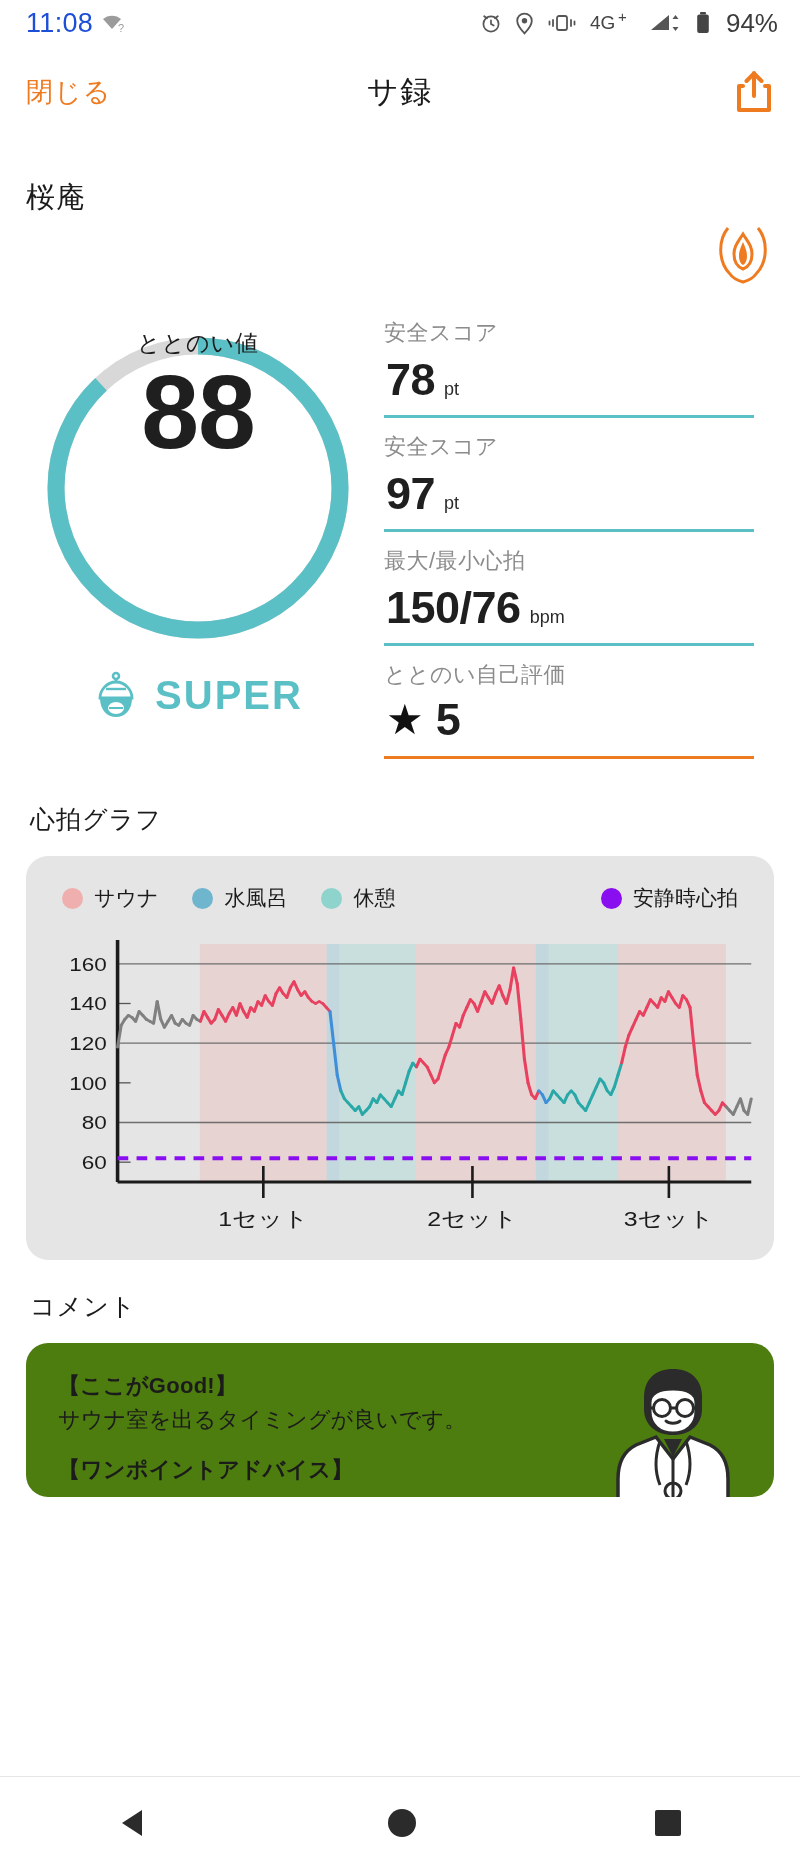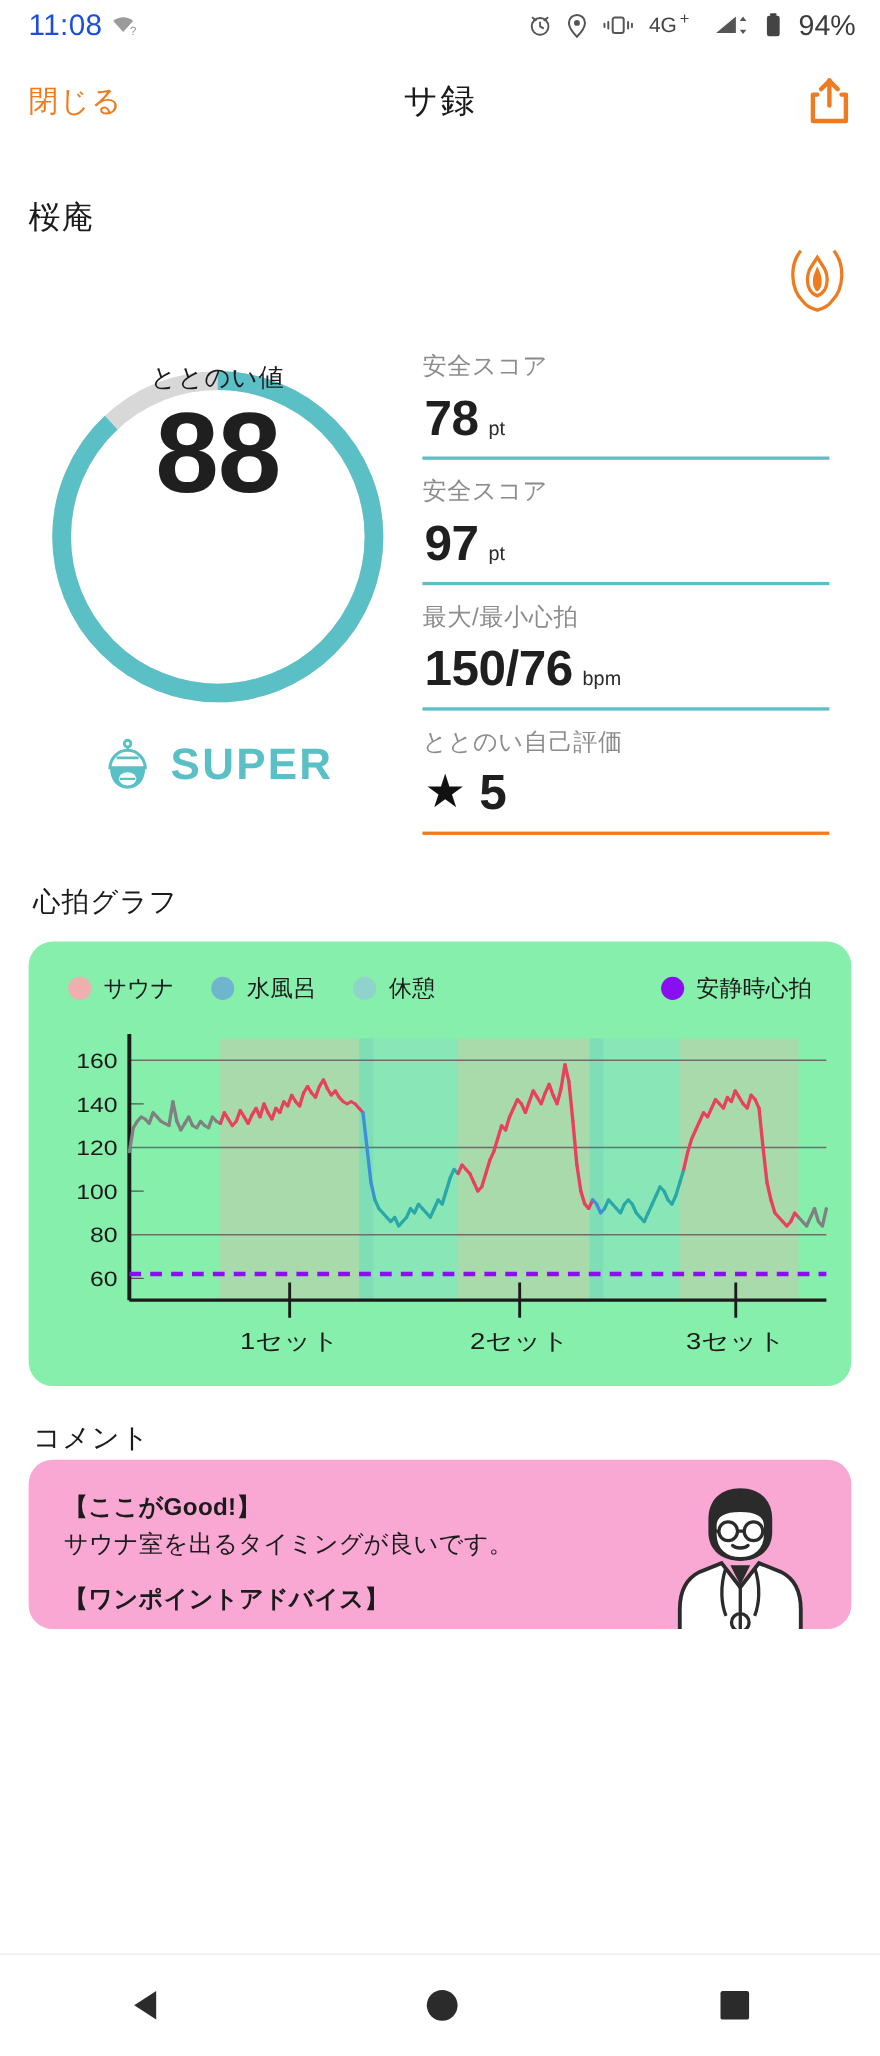--- a/index.html
+++ b/index.html
@@ -93,7 +93,7 @@
     padding:30px 26px 0 30px;
   }
   .chart-card{
-    margin:20px 26px 0 26px;background:#86efac;border-radius:22px;
+    margin:20px 26px 0 26px;background:#e5e5e5;border-radius:22px;
     padding:22px 18px 26px 18px;box-sizing:border-box;
   }
   .legend{display:flex;align-items:center;padding:6px 14px 0 18px;}

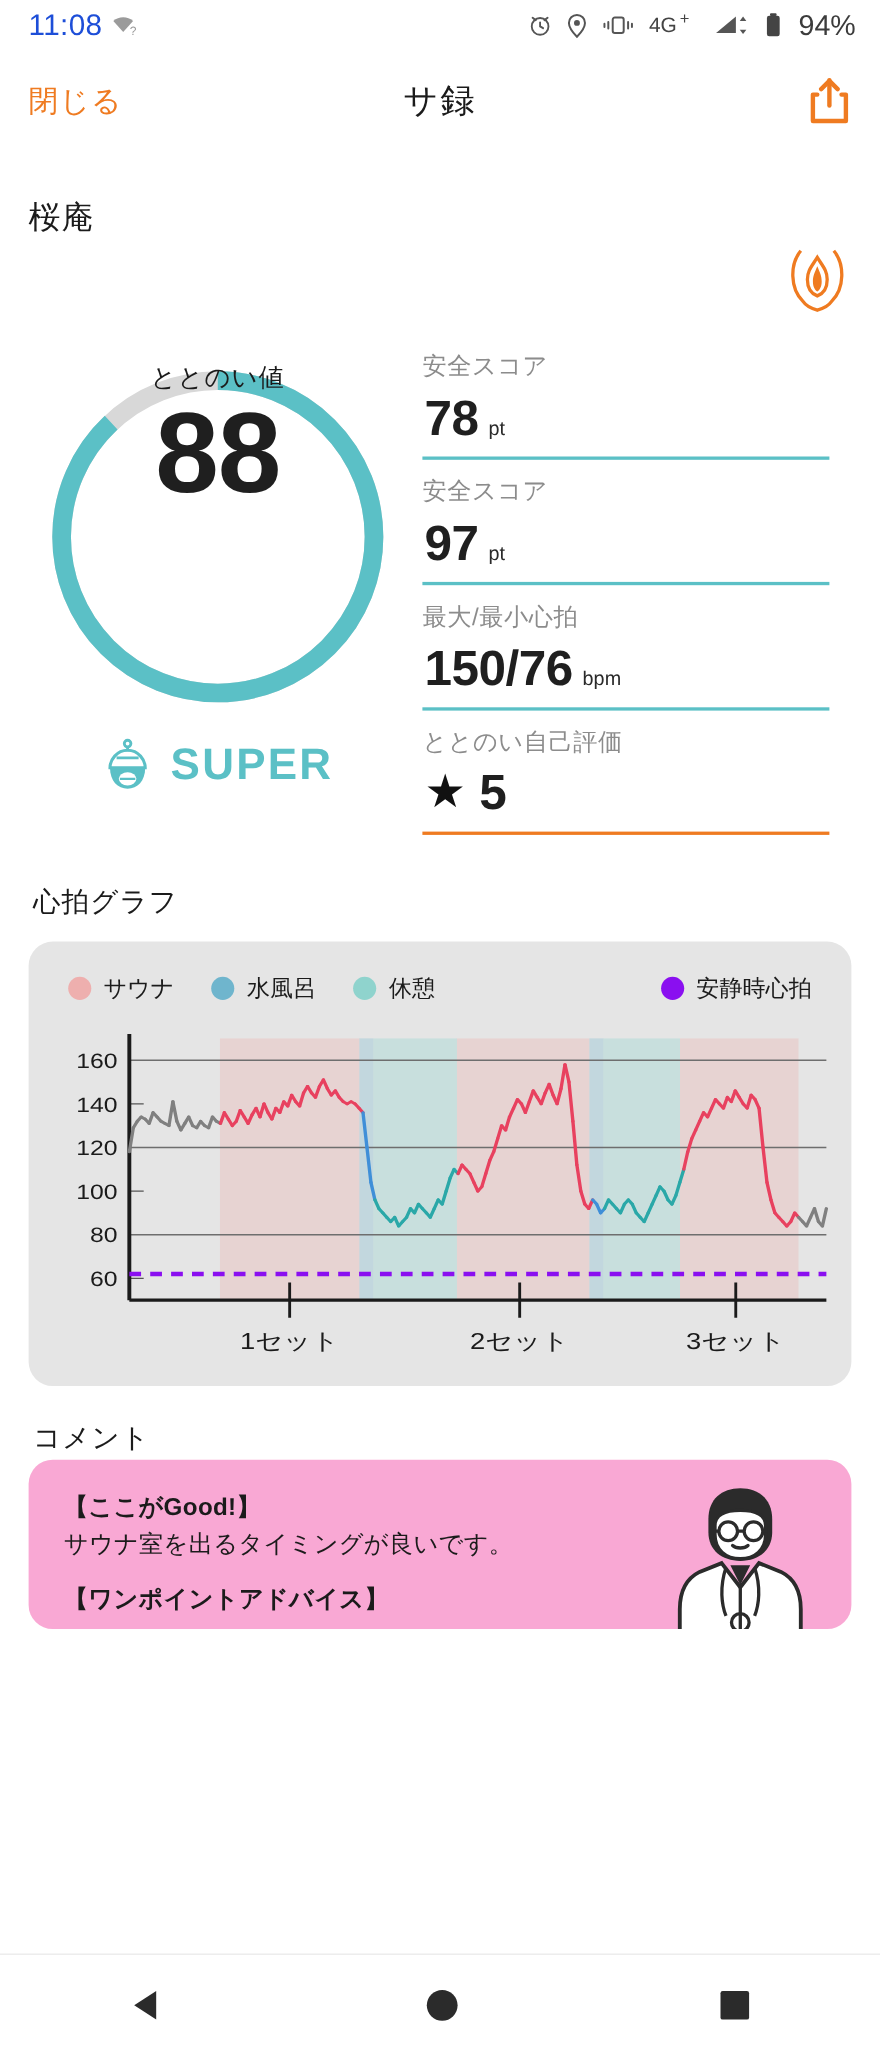--- a/index.html
+++ b/index.html
@@ -105,7 +105,7 @@
   .plot-wrap svg{display:block;width:100%;}
   
   .comment-card{
-    margin:4px 26px 0 26px;background:#f9a8d4;border-radius:22px;
+    margin:20px 26px 0 26px;background:#4d7c0f;border-radius:22px;
     padding:26px 26px 10px 32px;box-sizing:border-box;
     position:relative;min-height:150px;overflow:hidden;
   }

